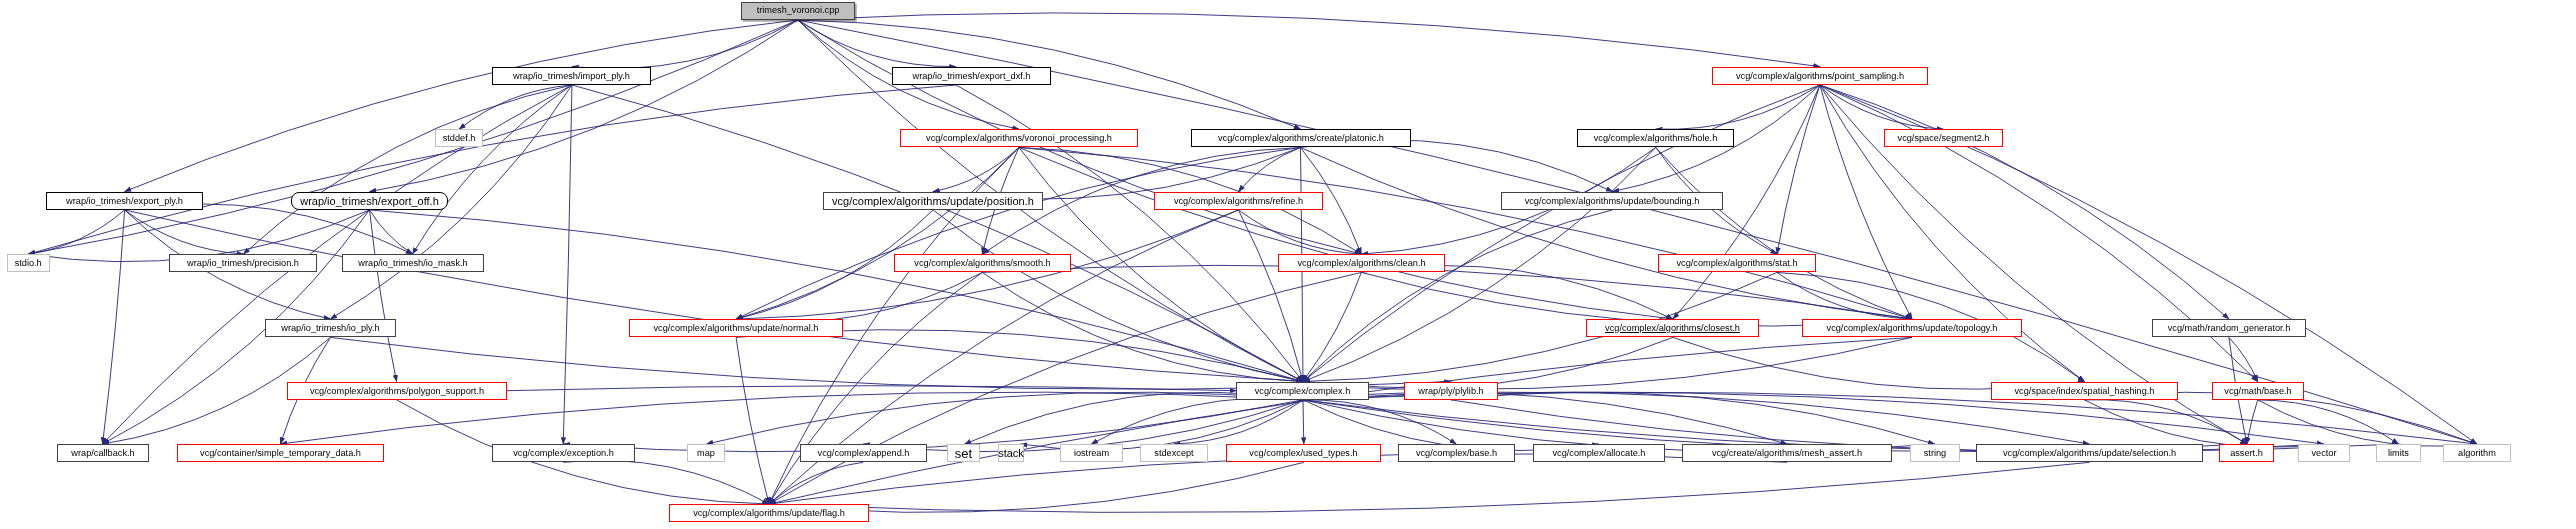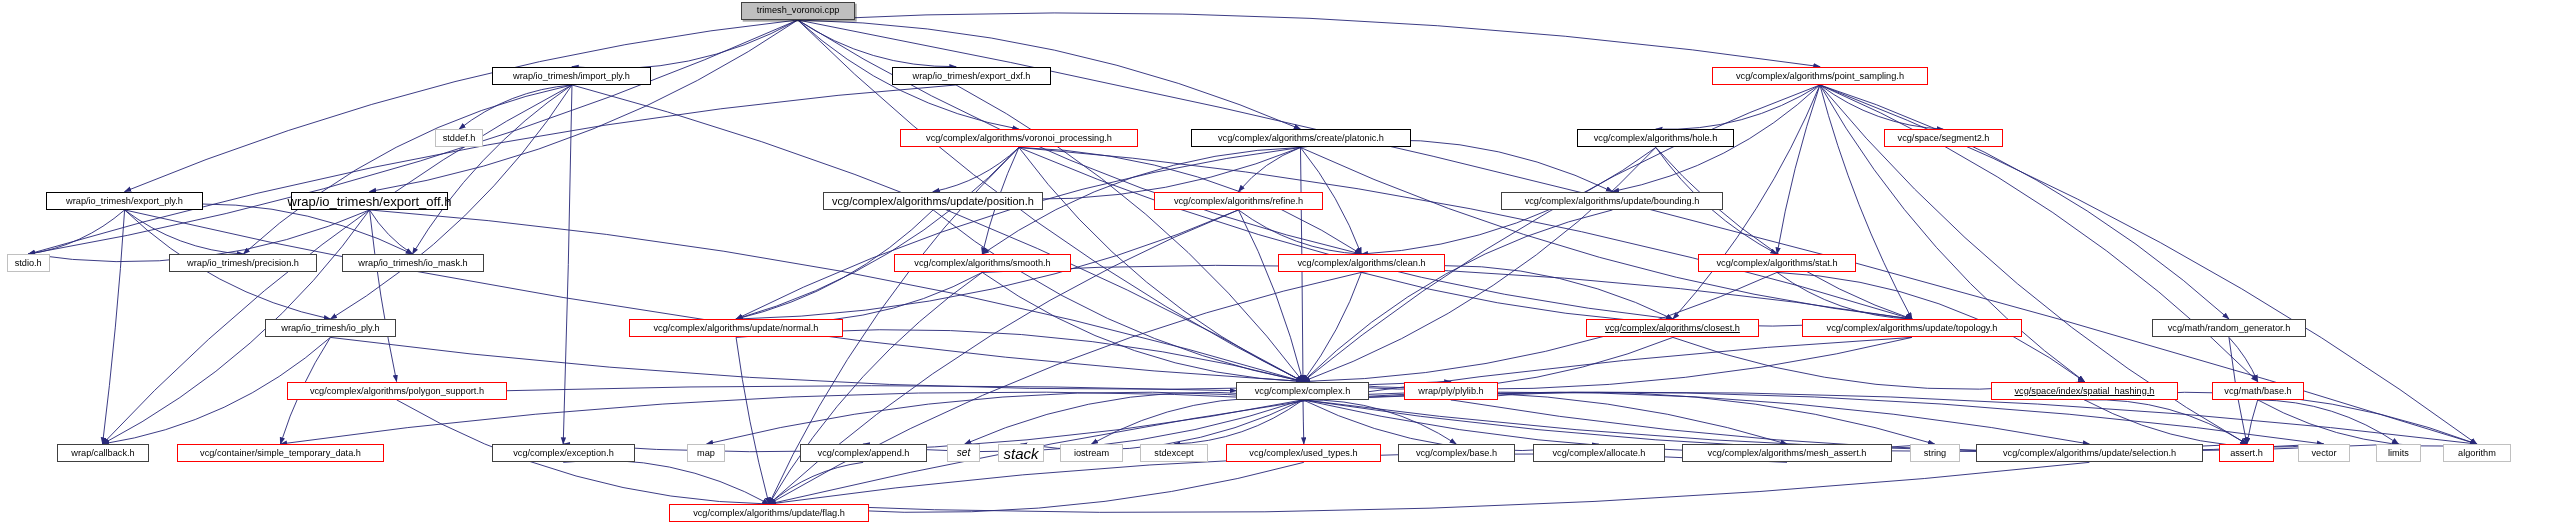--- a/index.html
+++ b/index.html
@@ -187,7 +187,7 @@
       <div class="node " style="left: 46px; top: 192px; width: 157px; font-size: 9.2px;">
         <span>wrap/io_trimesh/export_ply.h</span>
       </div>
-      <div class="node " style="left: 291px; top: 192px; width: 157px; font-size: 13px;">
+      <div class="node " style="left: 291px; top: 192px; width: 157px; font-size: 11px; border-radius: 8px;">
         <span>wrap/io_trimesh/export_off.h</span>
       </div>
       <div class="node n-dark" style="left: 823px; top: 192px; width: 220px; font-size: 11px; text-align: right;">

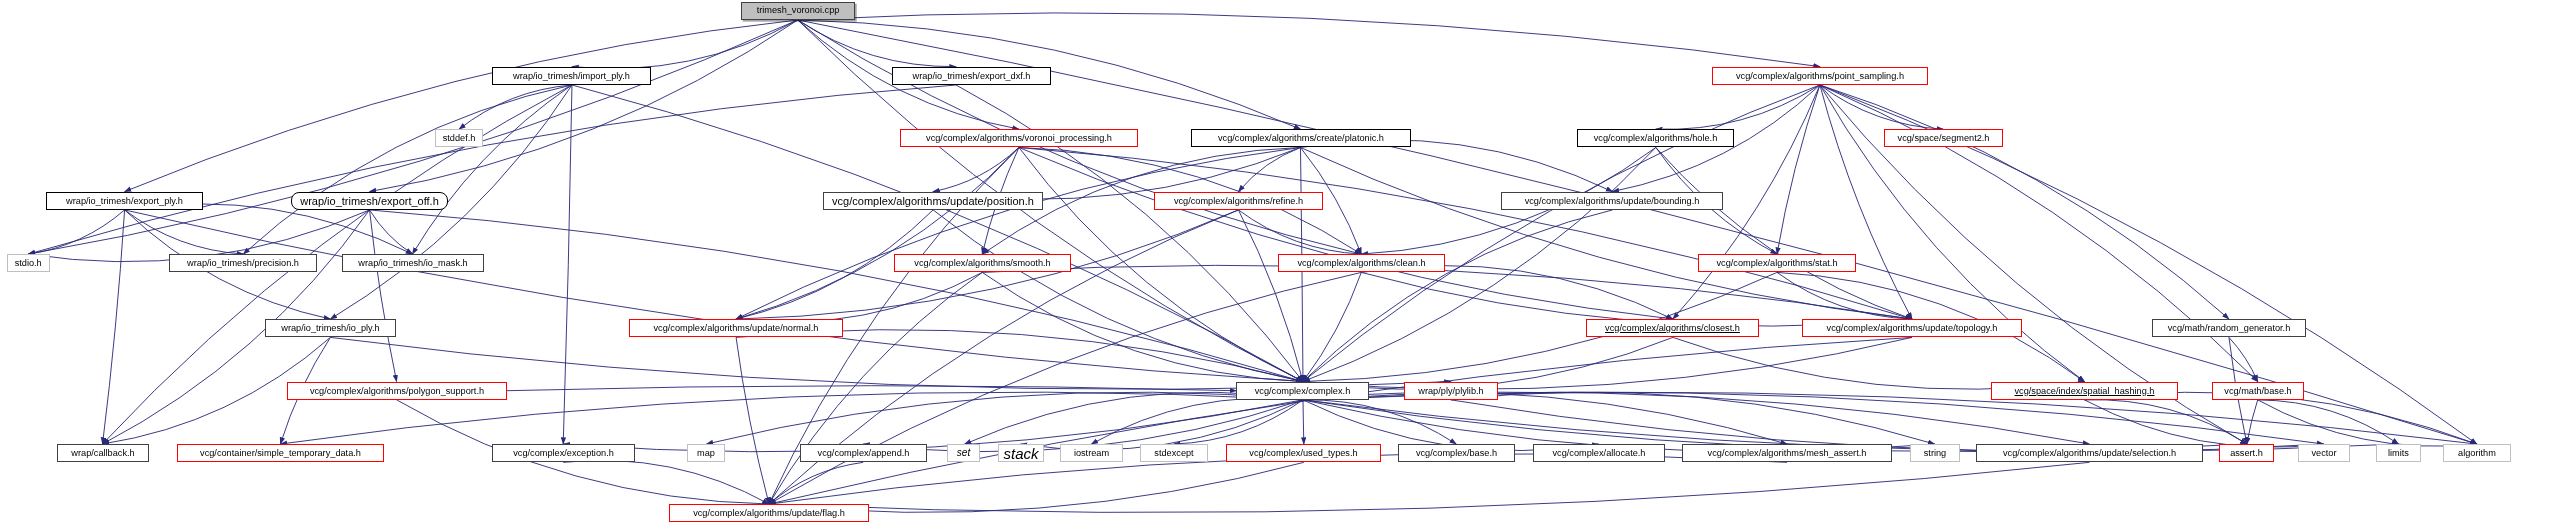--- a/index.html
+++ b/index.html
@@ -214,7 +214,7 @@
       <div class="node n-red" style="left: 1278px; top: 254px; width: 167px; font-size: 9.2px;">
         <span>vcg/complex/algorithms/clean.h</span>
       </div>
-      <div class="node n-red" style="left: 1698px; top: 254px; width: 158px; font-size: 9.2px;">
+      <div class="node n-red" style="left: 1658px; top: 254px; width: 158px; font-size: 9.2px;">
         <span>vcg/complex/algorithms/stat.h</span>
       </div>
       <div class="node n-dark" style="left: 265px; top: 319px; width: 131px; font-size: 9.2px;">

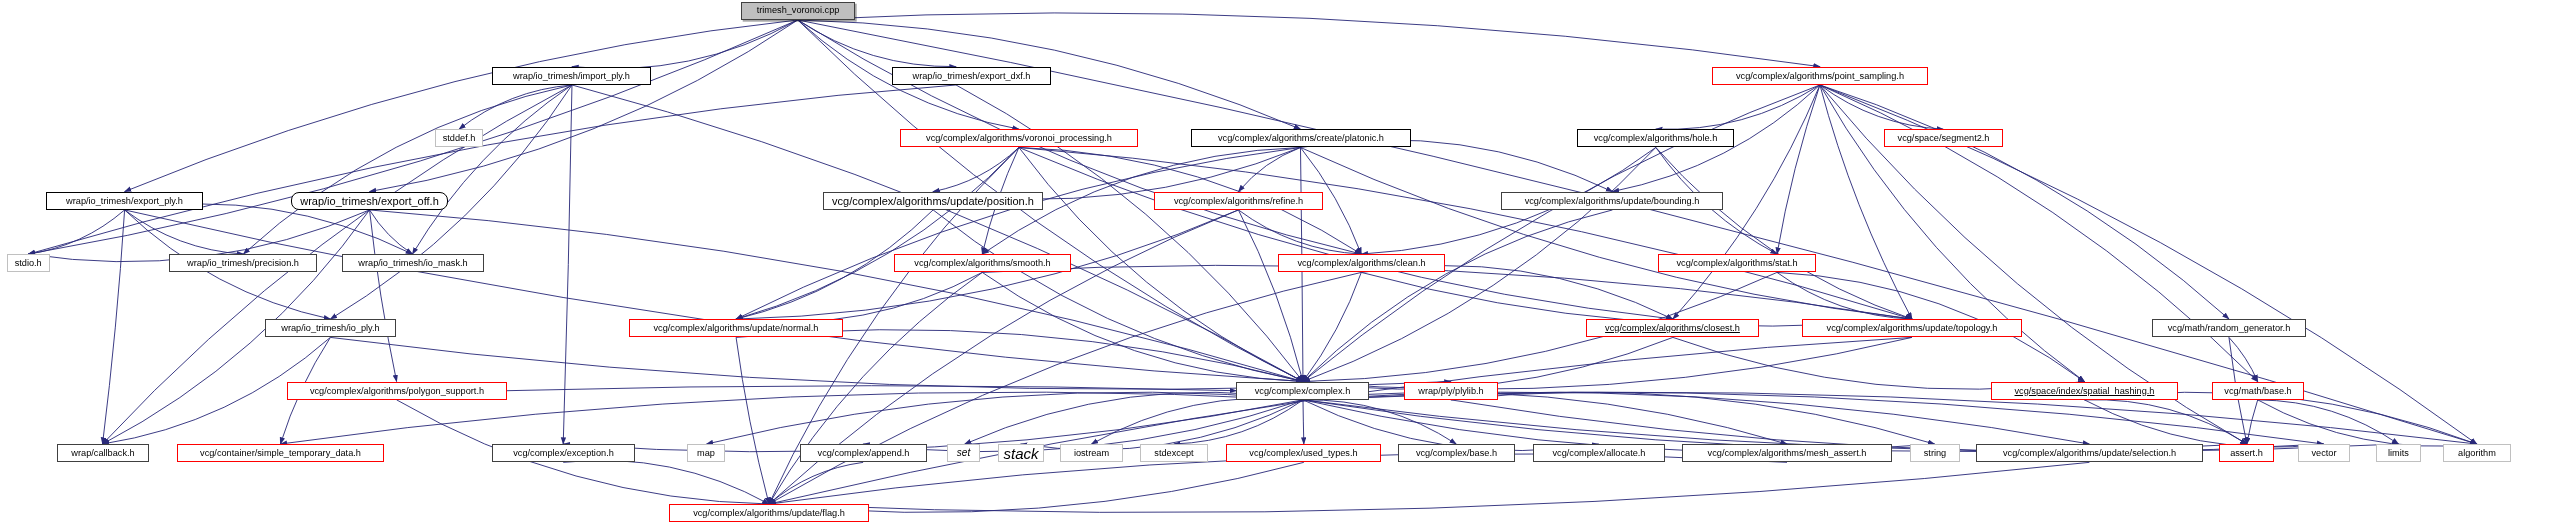--- a/index.html
+++ b/index.html
@@ -241,7 +241,7 @@
       <div class="node n-red" style="left: 1404px; top: 382px; width: 94px; font-size: 9.2px;">
         <span>wrap/ply/plylib.h</span>
       </div>
-      <div class="node n-red" style="left: 1991px; top: 382px; width: 187px; font-size: 9.2px; text-decoration: underline;">
+      <div class="node n-red" style="left: 1991px; top: 382px; width: 187px; font-size: 9.2px;">
         <span>vcg/space/index/spatial_hashing.h</span>
       </div>
       <div class="node n-red" style="left: 2212px; top: 382px; width: 92px; font-size: 9.2px;">

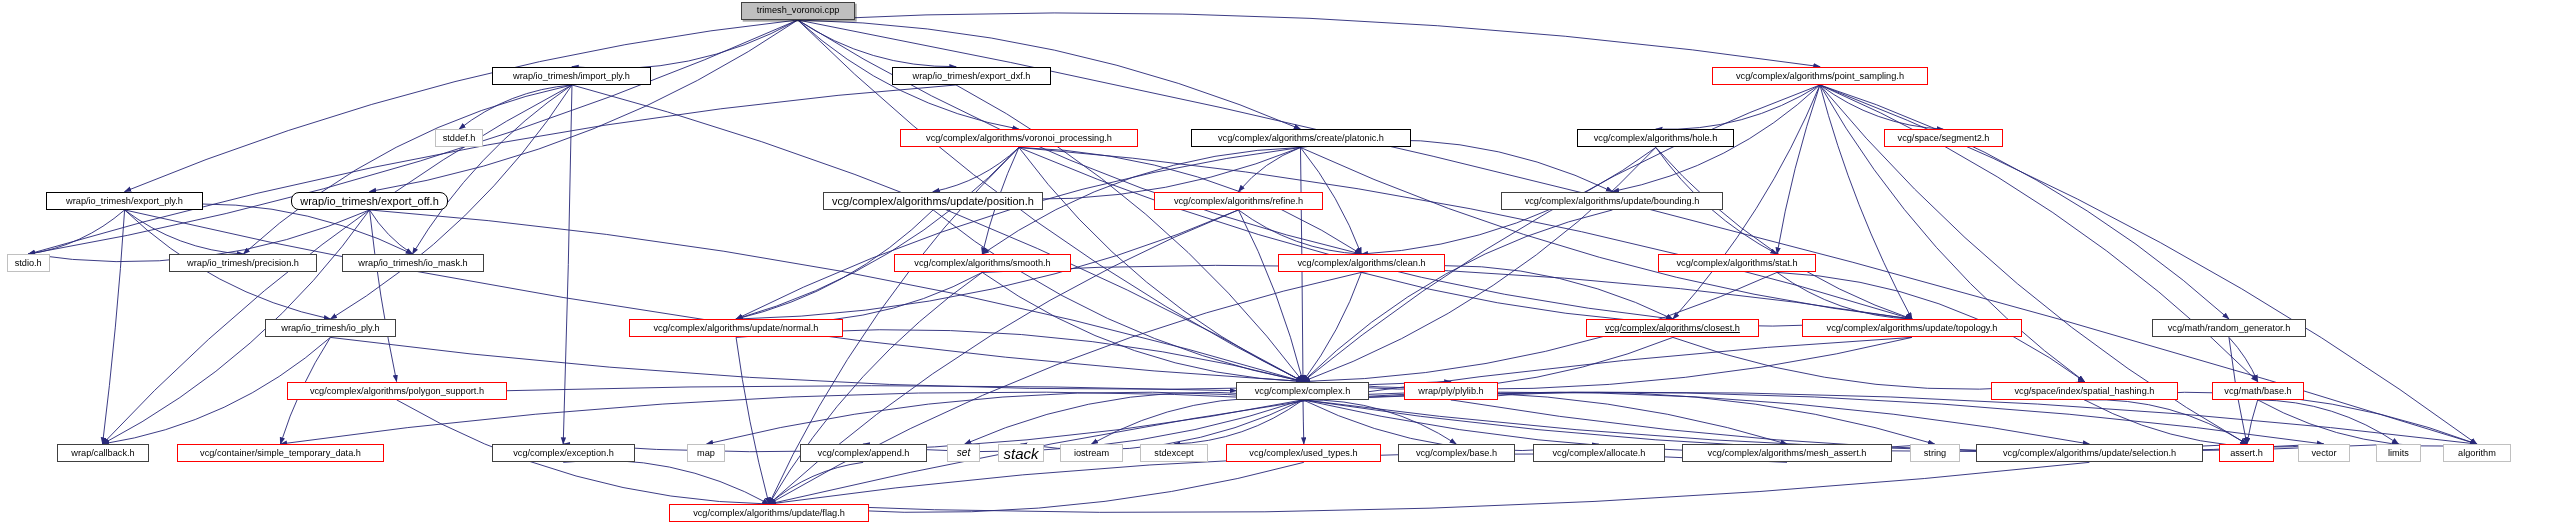--- a/index.html
+++ b/index.html
@@ -262,7 +262,7 @@
       <div class="node n-dark" style="left: 800px; top: 444px; width: 127px; font-size: 9.2px;">
         <span>vcg/complex/append.h</span>
       </div>
-      <div class="node n-gray" style="left: 947px; top: 444px; width: 33px; font-size: 10px; font-style: italic;">
+      <div class="node n-gray" style="left: 947px; top: 444px; width: 33px; font-size: 13px;">
         <span>set</span>
       </div>
       <div class="node n-gray" style="left: 998px; top: 444px; width: 46px; font-size: 15px; font-style: italic;">

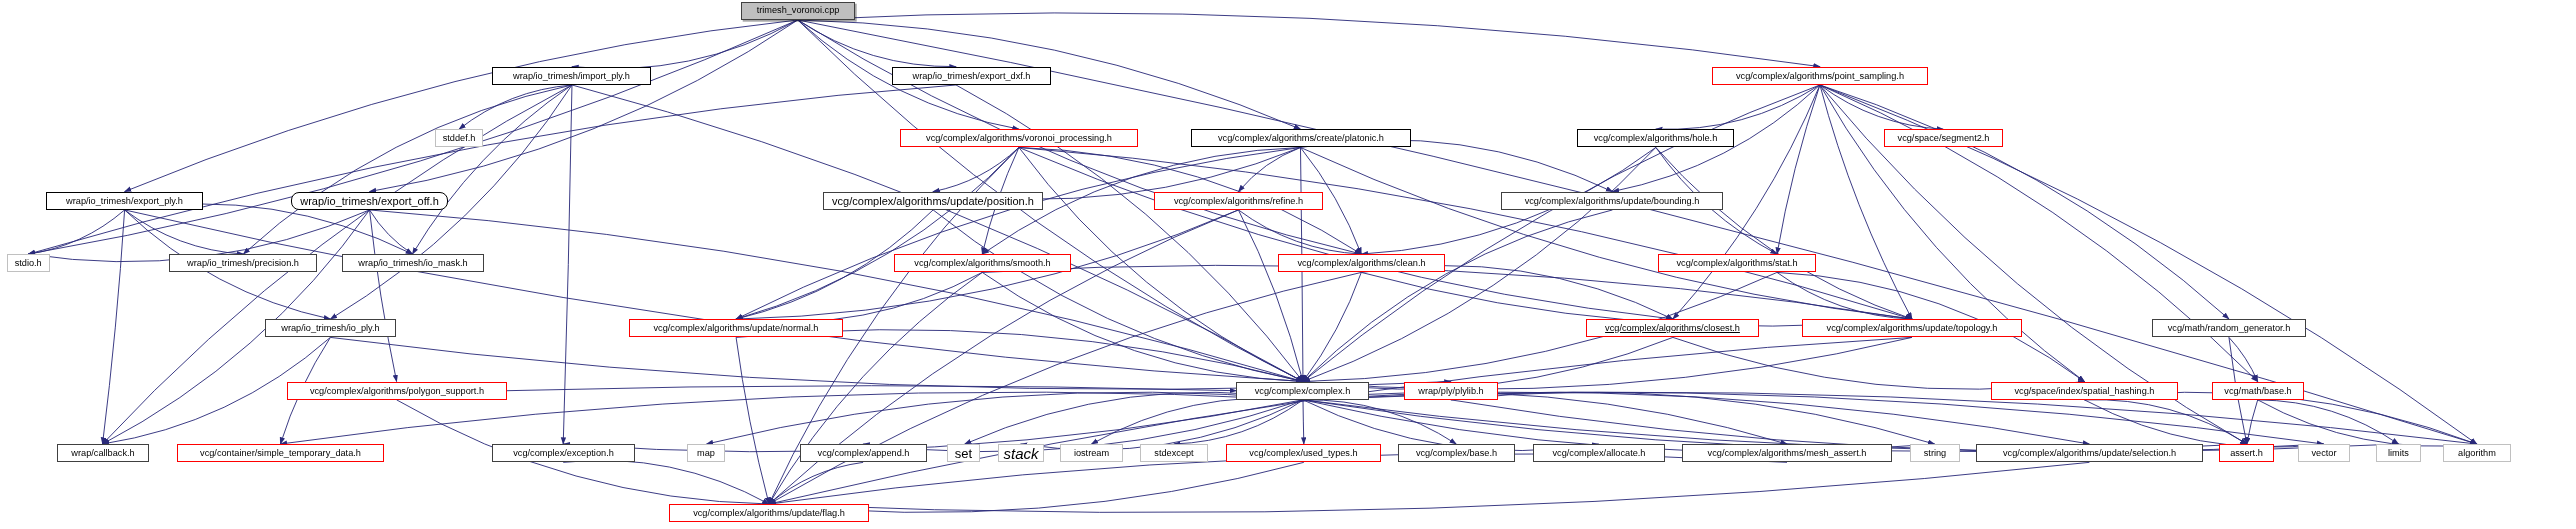--- a/index.html
+++ b/index.html
@@ -265,7 +265,7 @@
       <div class="node n-gray" style="left: 947px; top: 444px; width: 33px; font-size: 13px;">
         <span>set</span>
       </div>
-      <div class="node n-gray" style="left: 998px; top: 444px; width: 46px; font-size: 15px; font-style: italic;">
+      <div class="node n-gray" style="left: 998px; top: 444px; width: 26px; font-size: 11px;">
         <span>stack</span>
       </div>
       <div class="node n-gray" style="left: 1060px; top: 444px; width: 63px; font-size: 9.2px;">

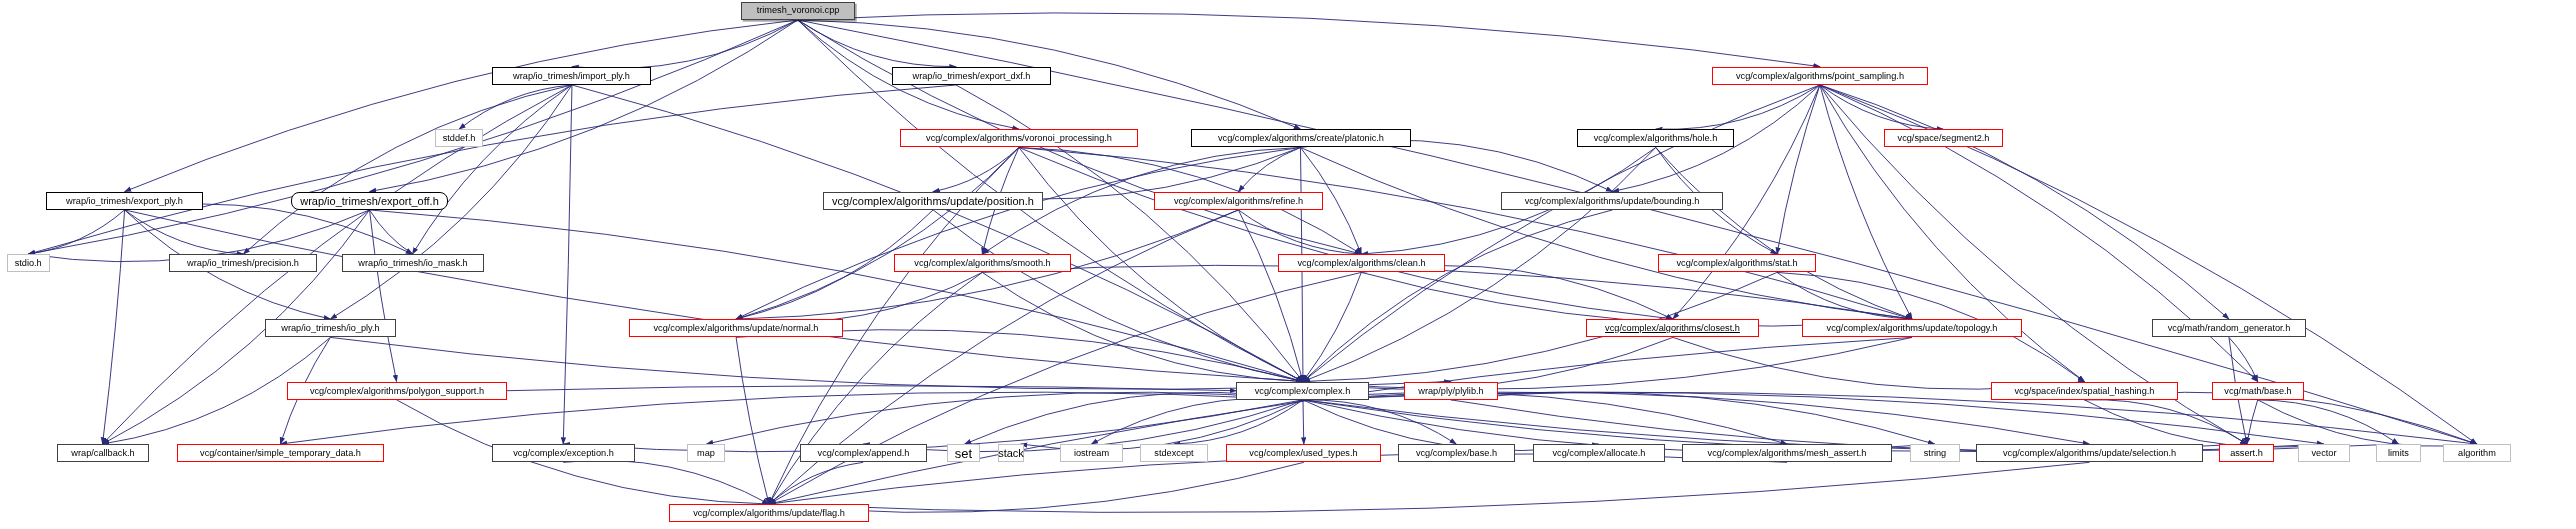--- a/index.html
+++ b/index.html
@@ -284,7 +284,7 @@
         <span>vcg/complex/allocate.h</span>
       </div>
       <div class="node n-dark" style="left: 1682px; top: 444px; width: 210px; font-size: 9.2px;">
-        <span>vcg/complex/algorithms/mesh_assert.h</span>
+        <span>vcg/create/algorithms/mesh_assert.h</span>
       </div>
       <div class="node n-gray" style="left: 1910px; top: 444px; width: 50px; font-size: 9.2px;">
         <span>string</span>

